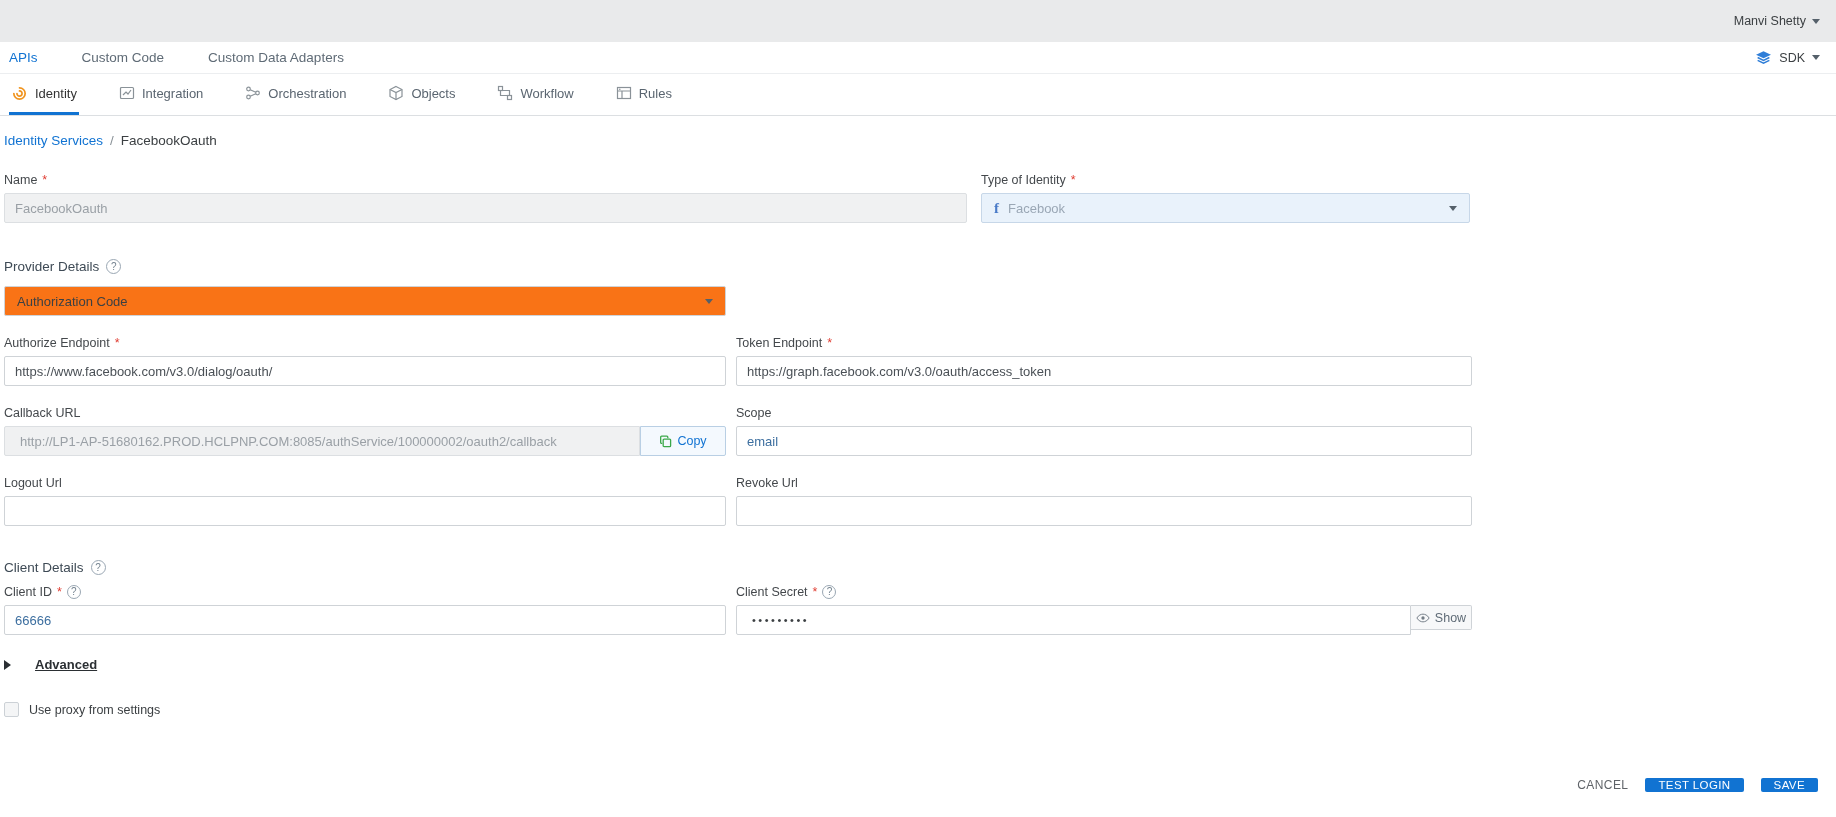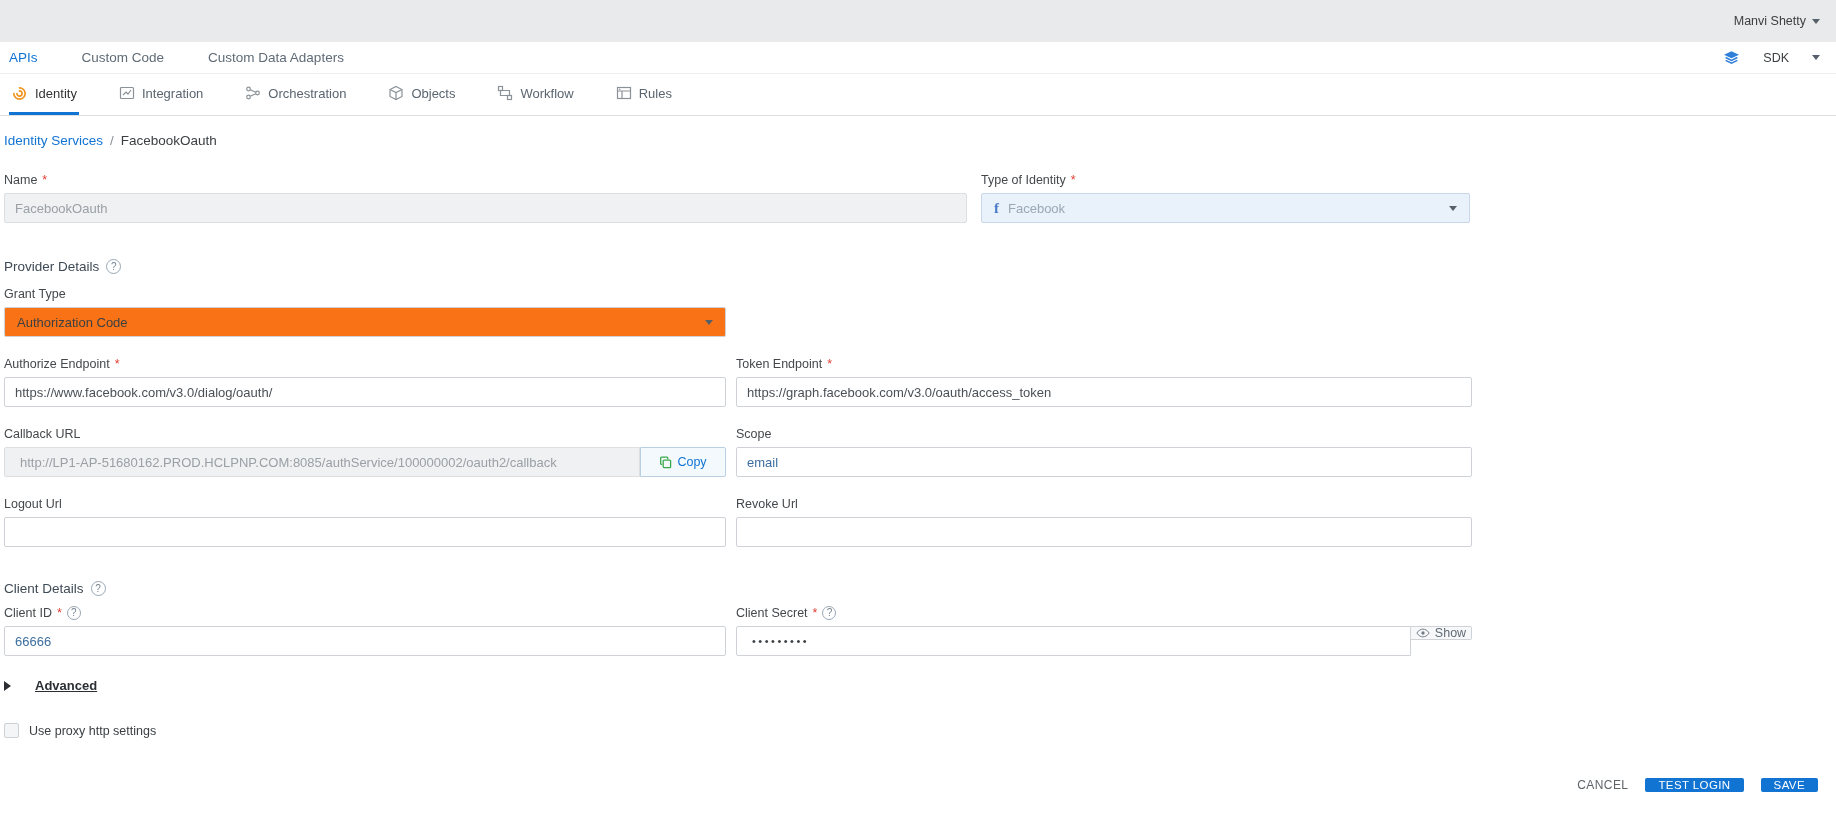--- a/index.html
+++ b/index.html
@@ -37,7 +37,7 @@
   }
   .mainnav .navitem { font-size: 13.5px; color: #5f6b76; margin-right: 44px; cursor: pointer; }
   .mainnav .navitem.active { color: #1173d2; }
-  .mainnav-right { margin-left: auto; display: flex; align-items: center; gap: 23px; font-size: 12.5px; color: #3c4043; cursor: pointer; }
+  .mainnav-right { margin-left: auto; display: flex; align-items: center; gap: 7px; font-size: 12.5px; color: #3c4043; cursor: pointer; }
 
   
   .subnav {

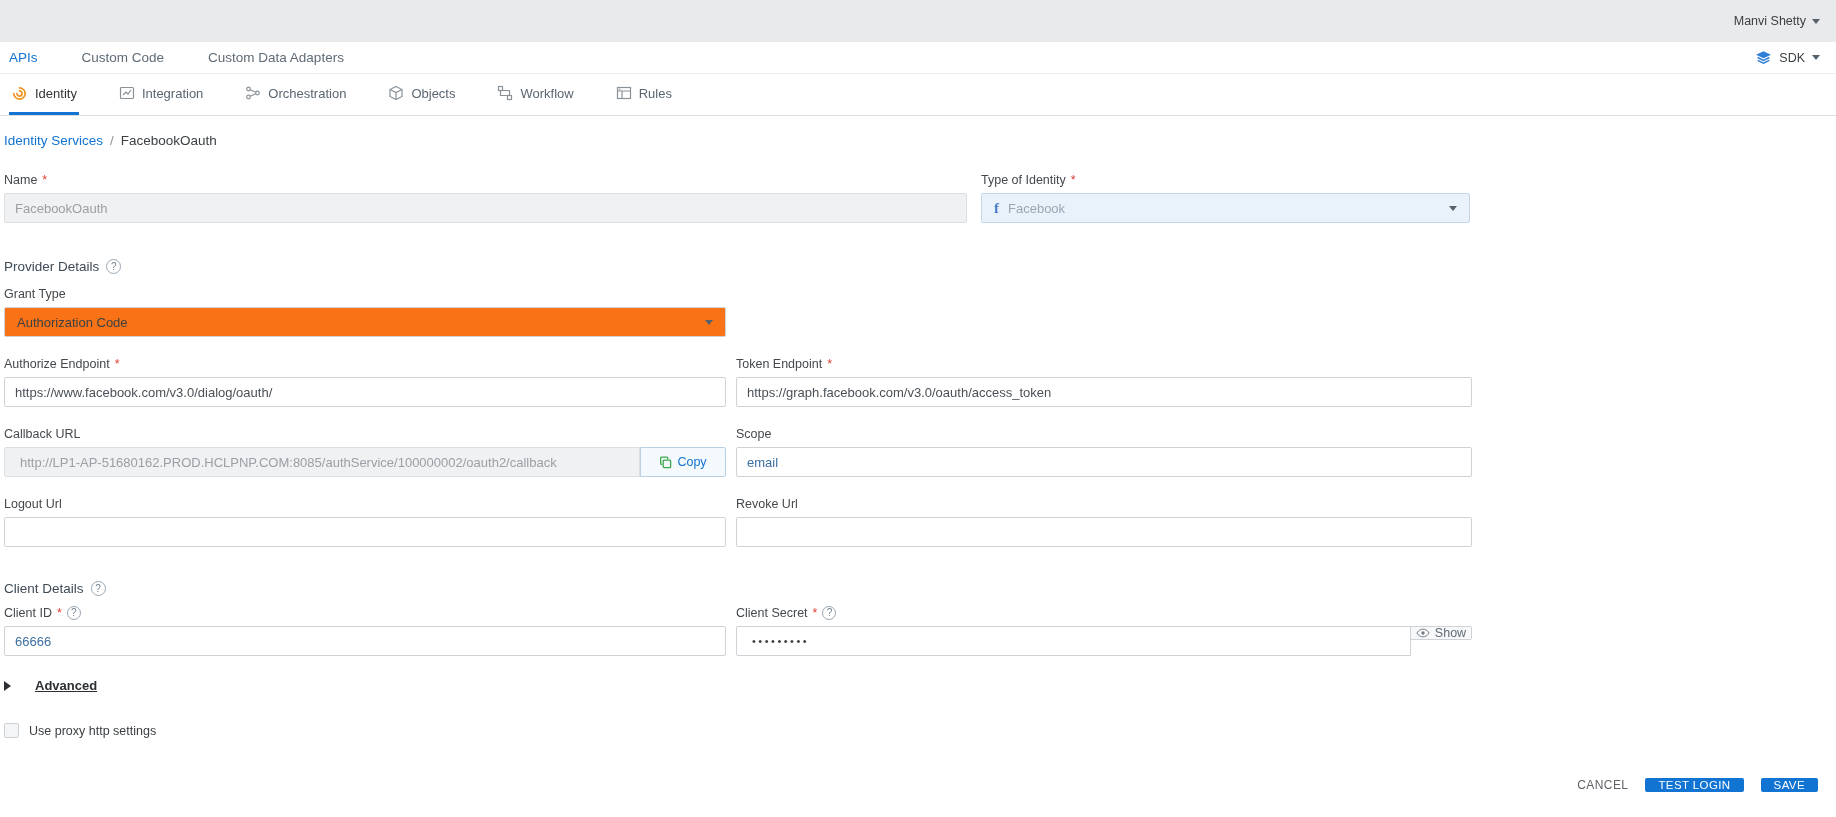--- a/index.html
+++ b/index.html
@@ -295,9 +295,6 @@
   </div>
 
   <div class="col-left m-grant">
-    <div class="field-label">
-      <span>Grant Type</span>
-    </div>
     <div class="selectbox">
       <span>Authorization Code</span>
       <span class="caret"></span>

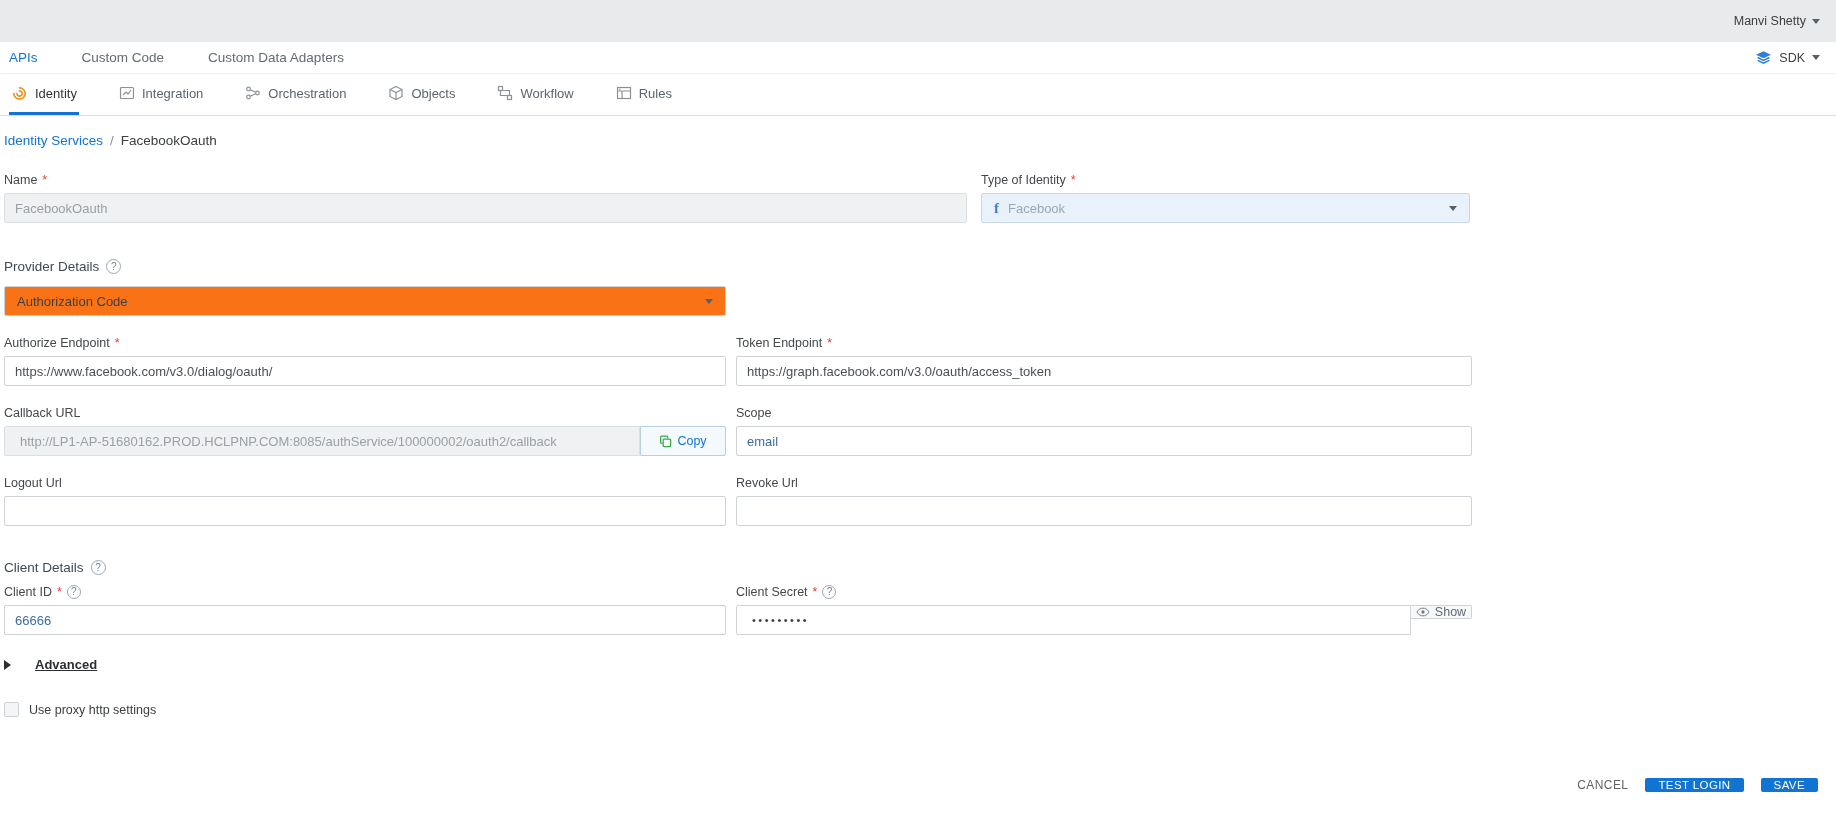--- a/index.html
+++ b/index.html
@@ -121,7 +121,7 @@
     font-size: 12.5px; font-family: "Liberation Sans", sans-serif; cursor: pointer;
   }
   .btn-show {
-    width: 61px; height: 14px; flex: none;
+    width: 61px; height: 25px; flex: none;
     border: 1px solid #cfd3d7; border-left: none; border-radius: 0 2px 2px 0;
     background: #f7f8f9; color: #5f6b76;
     display: flex; align-items: center; justify-content: center; gap: 5px;

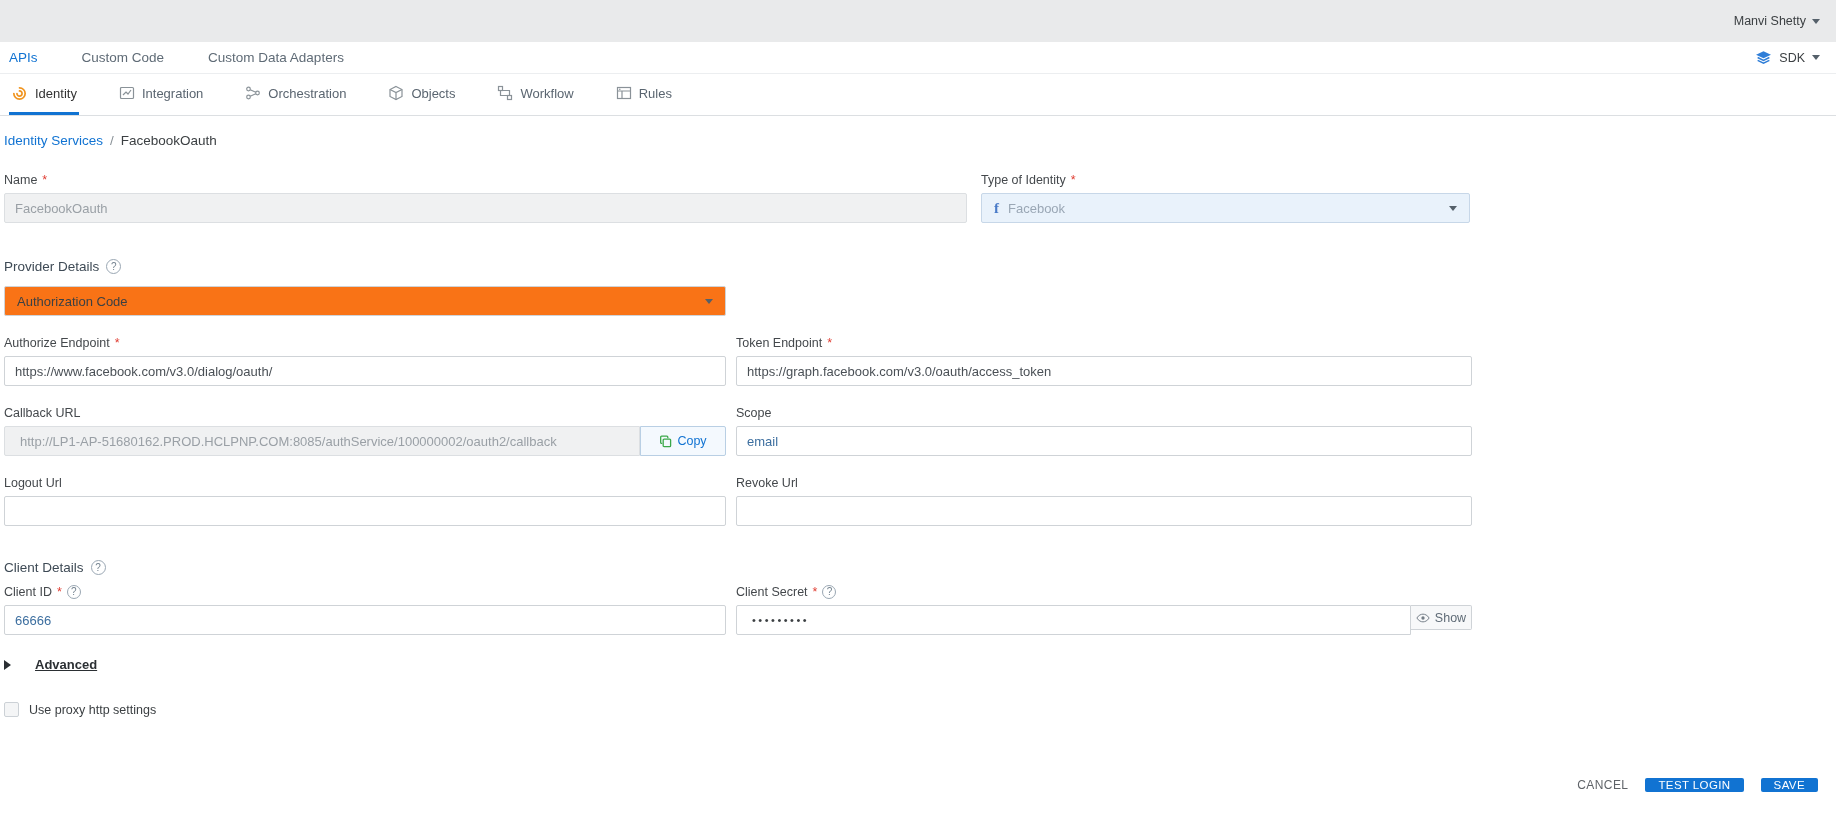--- a/index.html
+++ b/index.html
@@ -401,7 +401,7 @@
 
   <div class="proxy">
     <span class="checkbox"></span>
-    <span class="lbl">Use proxy http settings</span>
+    <span class="lbl">Use proxy from settings</span>
   </div>
 
 </div>

